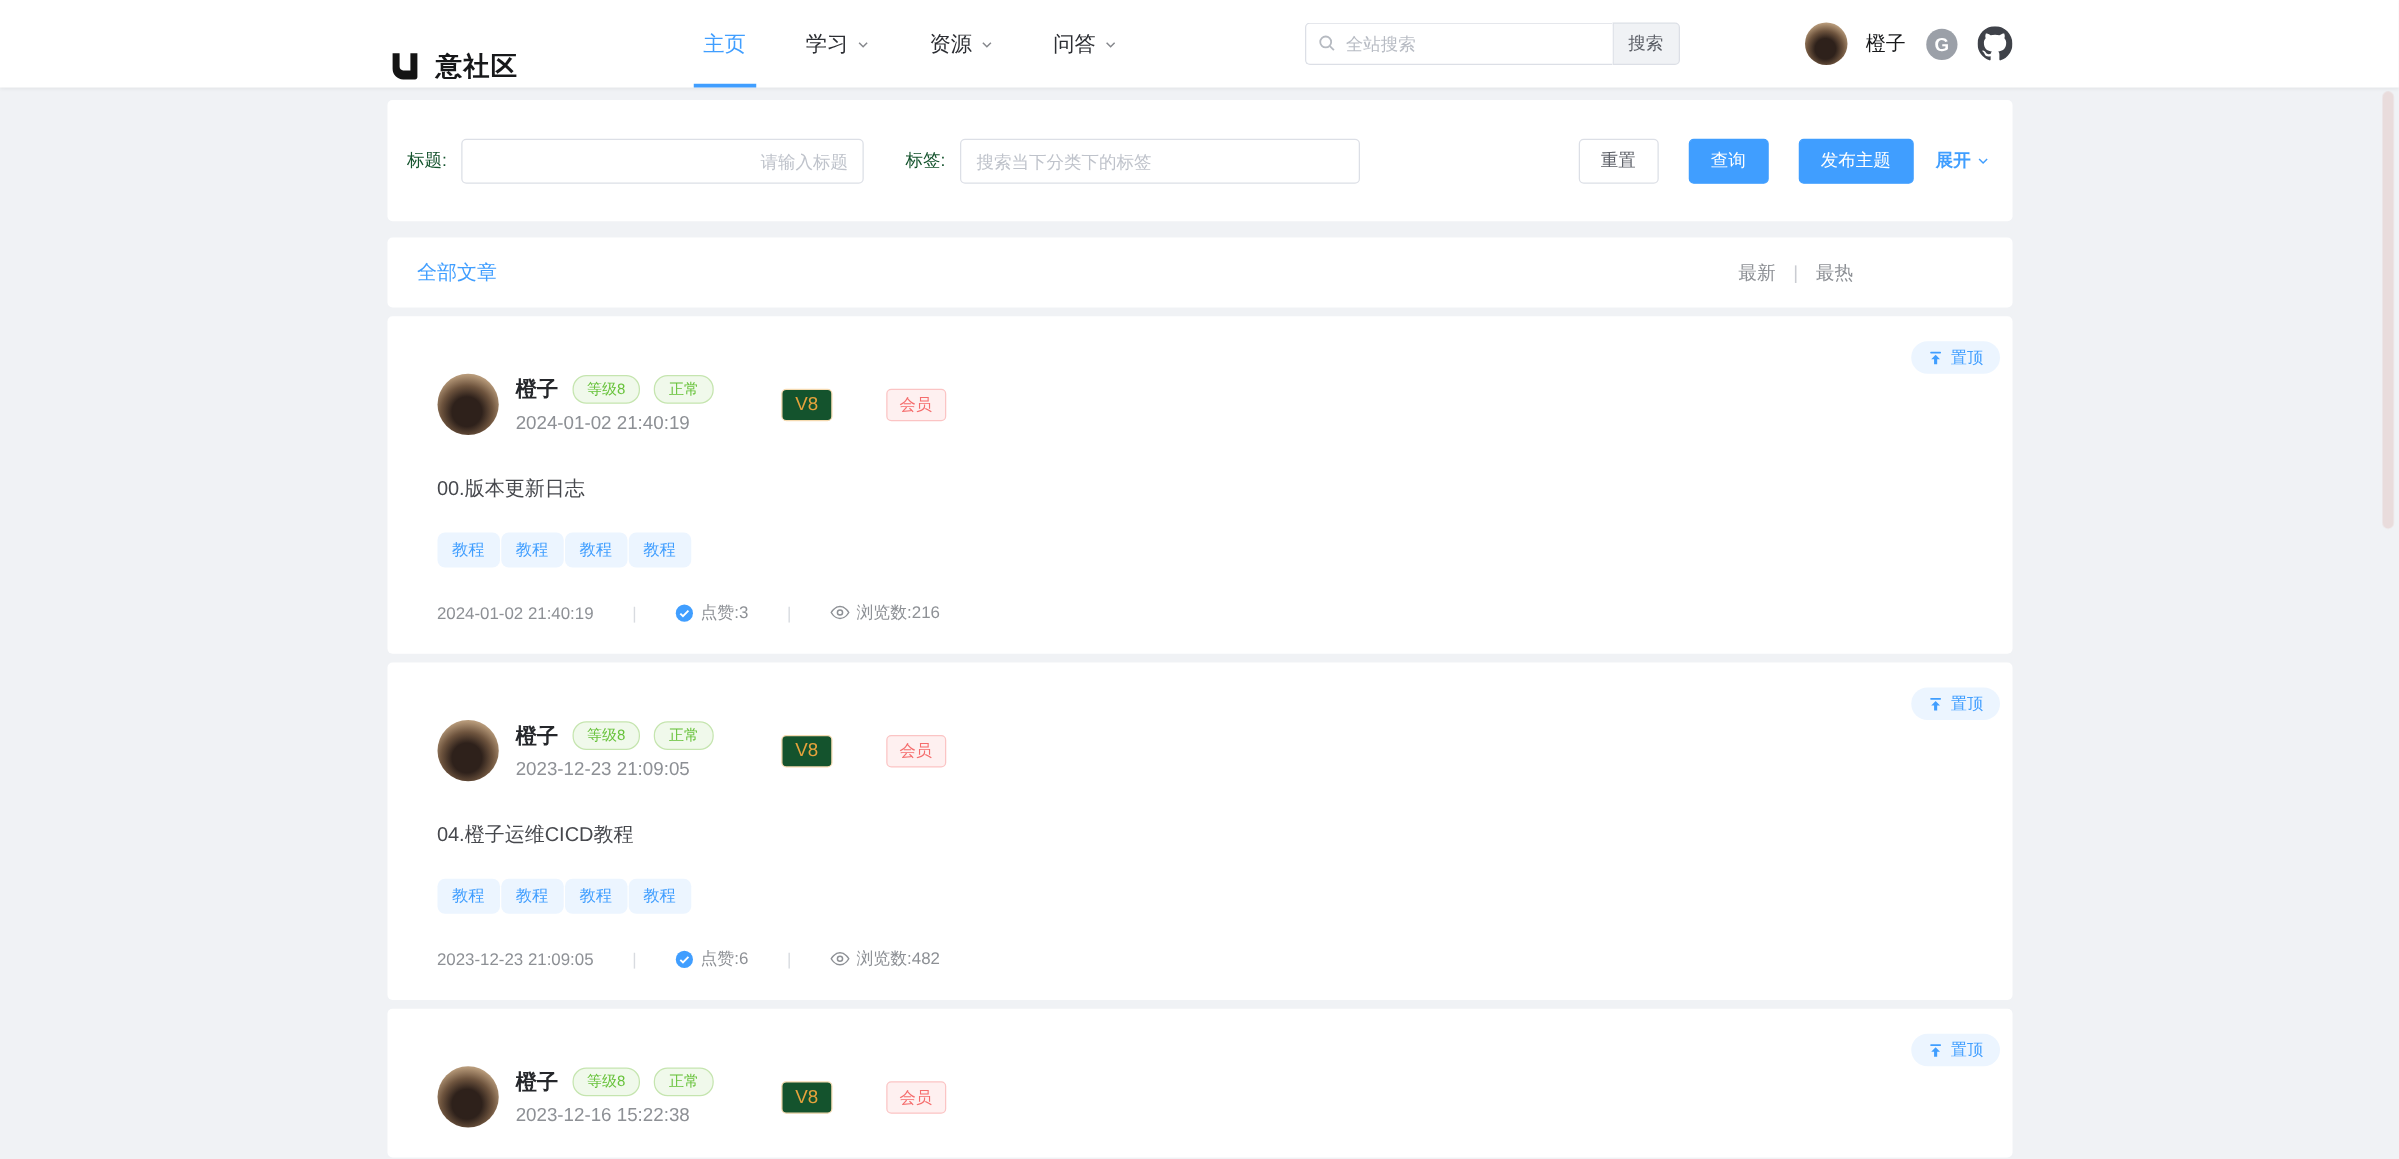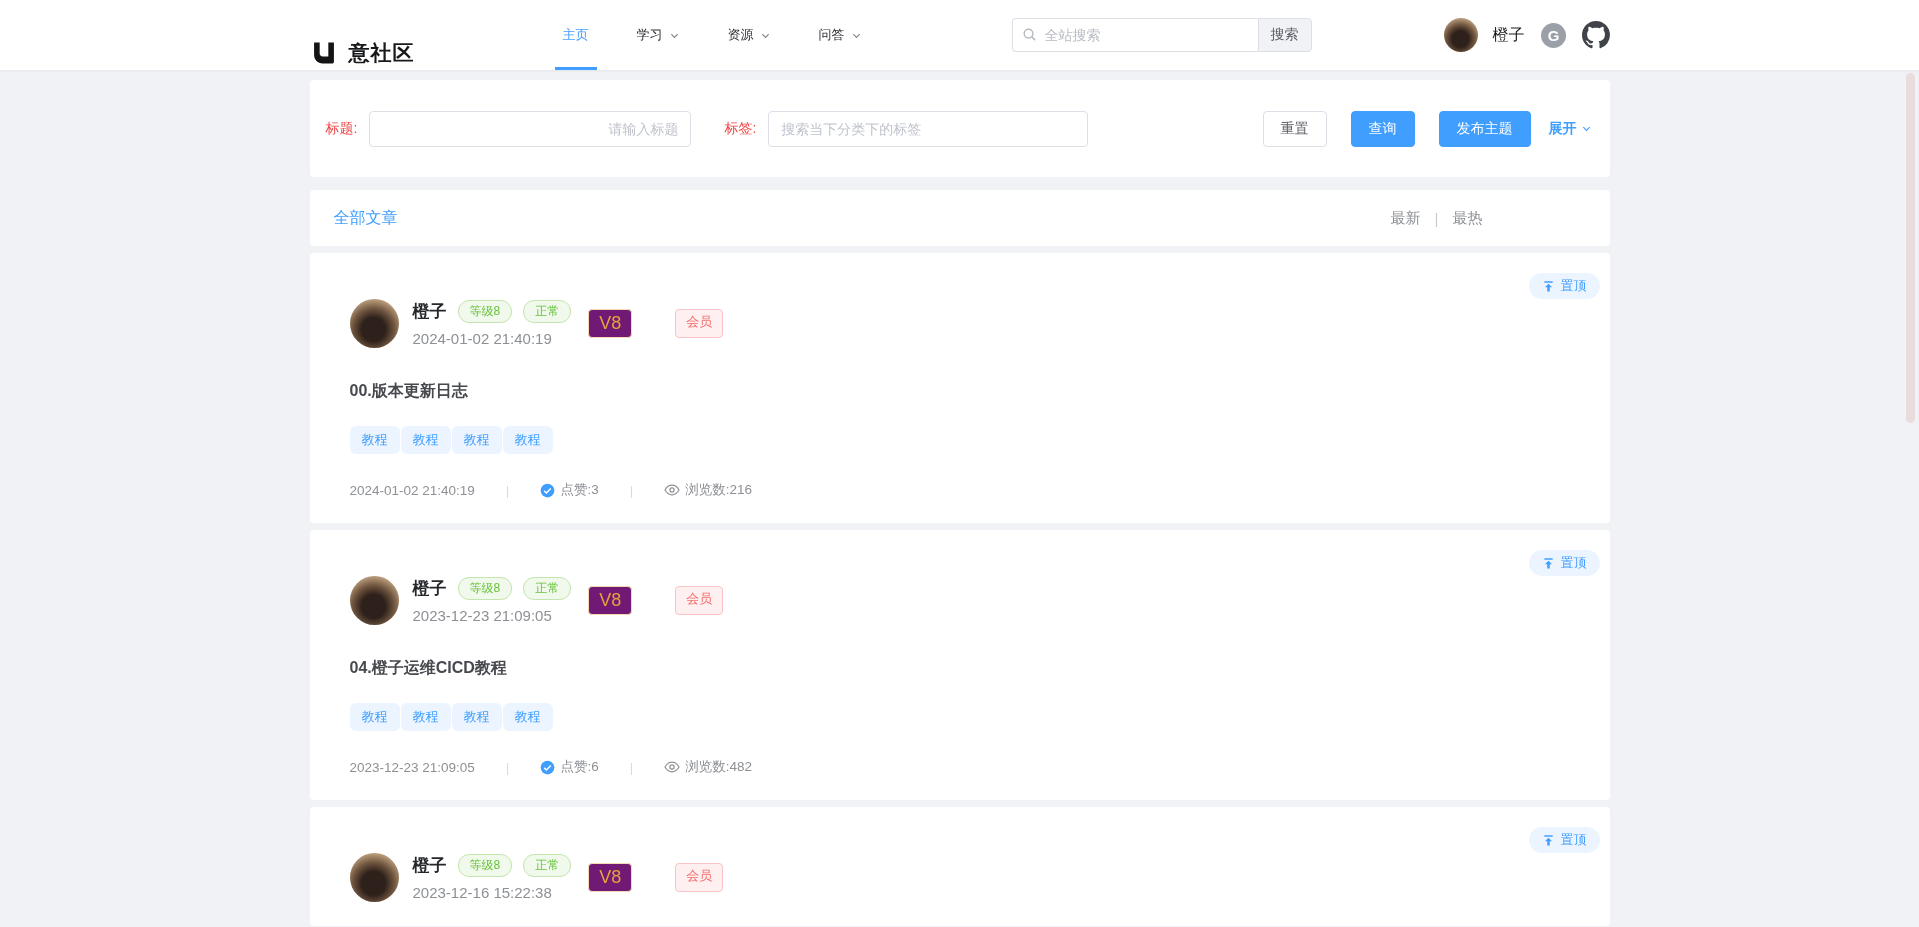--- a/index.html
+++ b/index.html
@@ -12,7 +12,7 @@
   .brand { display:flex; align-items:center; gap:11px; cursor:pointer;margin-top:36px; }
   .brand-title { font-size:21px; font-weight:bold; color:#17181a; letter-spacing:1px; }
   .nav-menu { display:flex; align-items:center; gap:48px; margin-left:148px; height:100%; }
-  .nav-item { display:flex; align-items:center; gap:6px; font-size:13px; color:#2c2e33; height:100%; cursor:pointer; position:relative; }
+  .nav-item { display:flex; align-items:center; gap:6px; font-size:17px; color:#2c2e33; height:100%; cursor:pointer; position:relative; }
   .nav-item.active { color:#409eff; }
   .nav-item.active::after { content:""; position:absolute; left:-8px; right:-8px; bottom:0; height:3px; background:#409eff; }
   .chev { display:inline-flex; color:#85878c; }

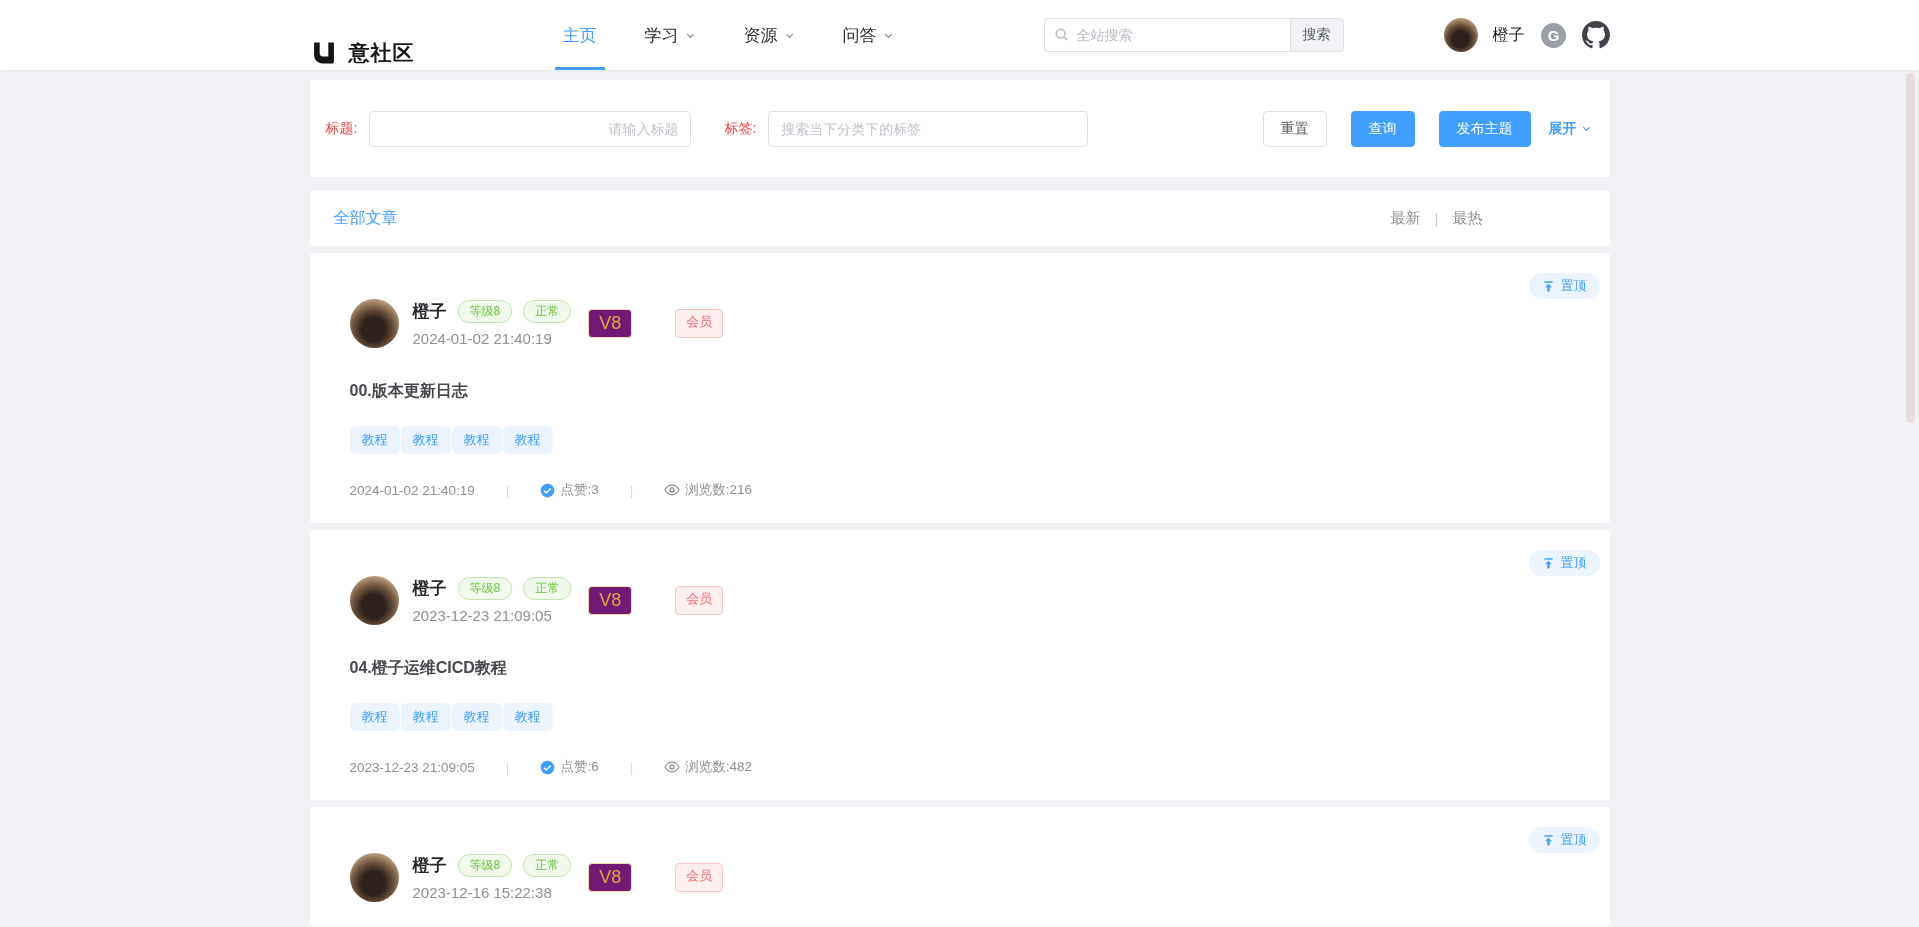--- a/index.html
+++ b/index.html
@@ -35,7 +35,7 @@
   .filter-card { background:#fff; border-radius:4px; margin-top:10px; height:97px; display:flex; align-items:center; padding:0 18px 0 16px; }
   .field { display:flex; align-items:center; gap:12px; }
   .field + .field { margin-left:33px; }
-  .field-label { font-size:14px; color:#ef4444; white-space:nowrap; }
+  .field-label { font-size:14px; color:#14532d; white-space:nowrap; }
   .text-input { height:36px; border:1px solid #dcdfe6; border-radius:4px; padding:0 12px; font-size:14px; color:#606266; outline:none; font-family:inherit; }
   .text-input::placeholder { color:#bfc3cb; }
   .input-title { width:322px;text-align:right; }

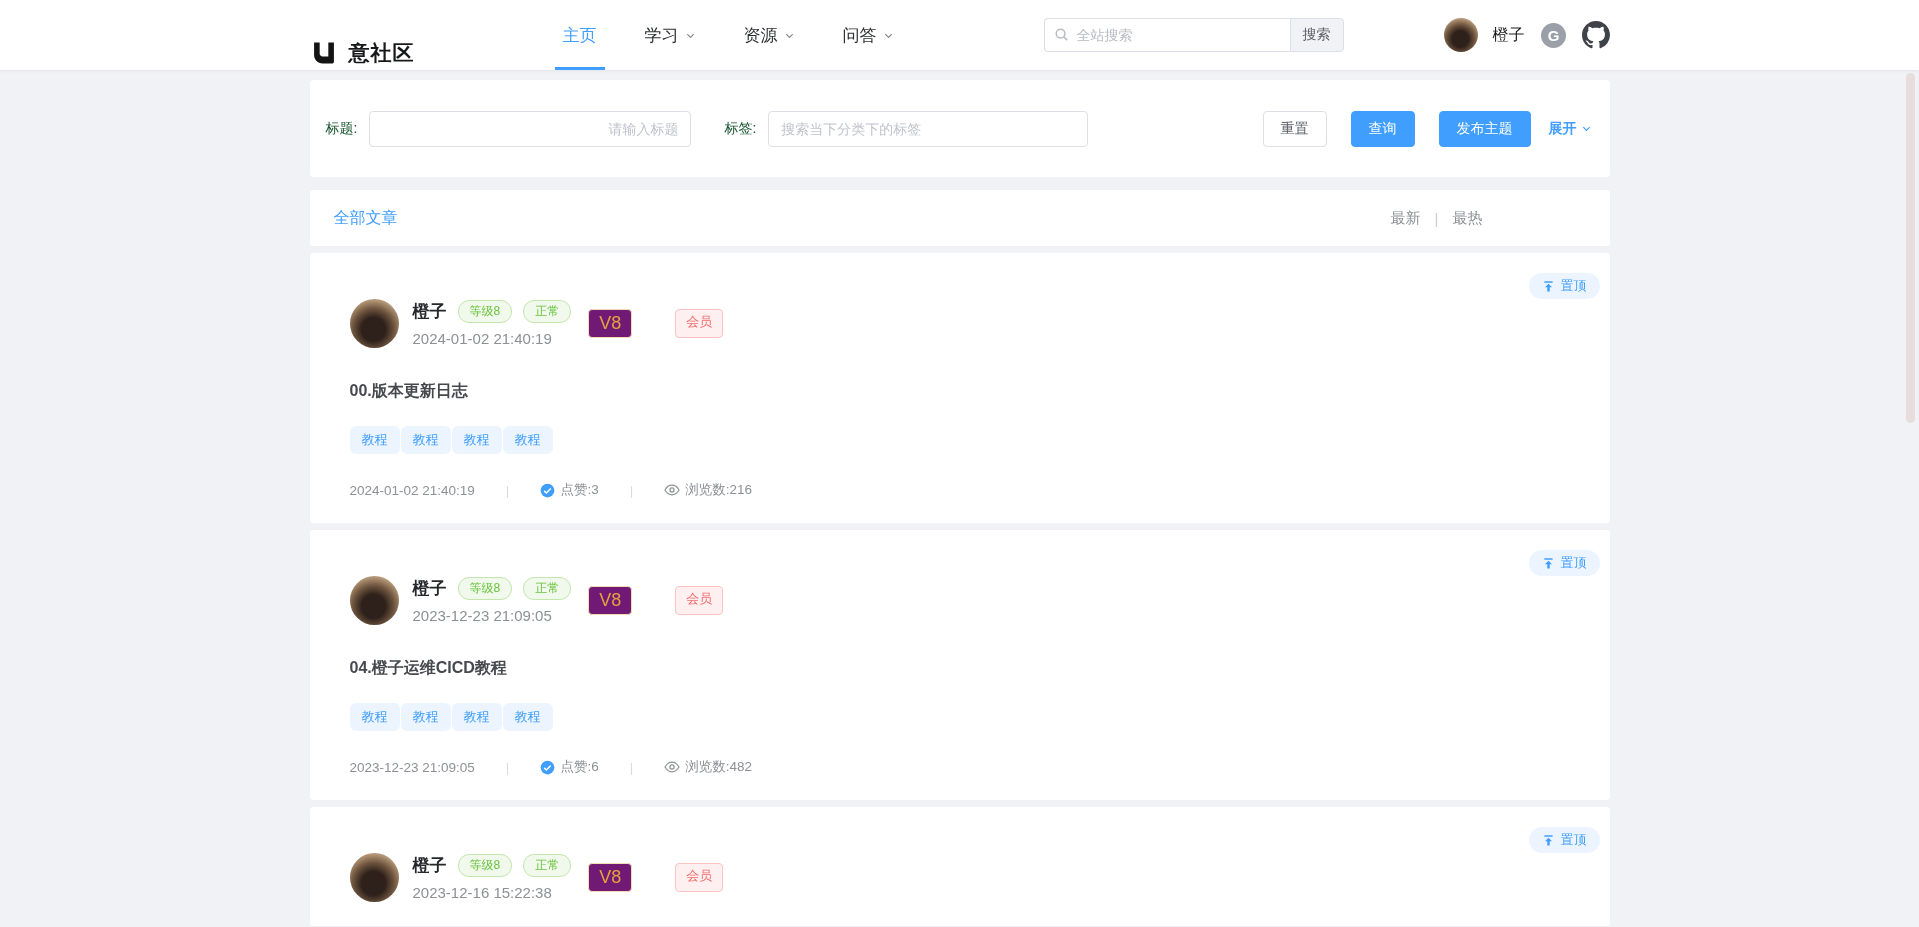--- a/index.html
+++ b/index.html
@@ -63,7 +63,7 @@
   .pill-success { font-size:12px; color:#67c23a; background:#f0f9eb; border:1px solid #c5e5af; border-radius:11px; padding:2px 11px; }
   .post-time { margin-top:7px; font-size:15px; color:#8d9095; }
   .vip-group { display:flex; gap:14px; margin-left:17px; align-self:center; }
-  .tag-warning { font-size:18px; color:#e6a23c; background:#701a75; border:1px solid #f5dab1; border-radius:4px; padding:3px 10px; }
+  .tag-warning { font-size:15px; color:#e6a23c; background:#14532d; border:1px solid #f5dab1; border-radius:4px; padding:3px 10px;margin-left:37px; }
   .tag-danger { font-size:13px; color:#f56c6c; background:#fef0f0; border:1px solid #fbc4c4; border-radius:4px; padding:3px 10px;margin-left:29px; }
   .post-title { margin-top:33px; font-size:16px; color:#46484d; font-weight:bold; cursor:pointer; }
   .post-tags { margin-top:24px; display:flex; gap:1px; }

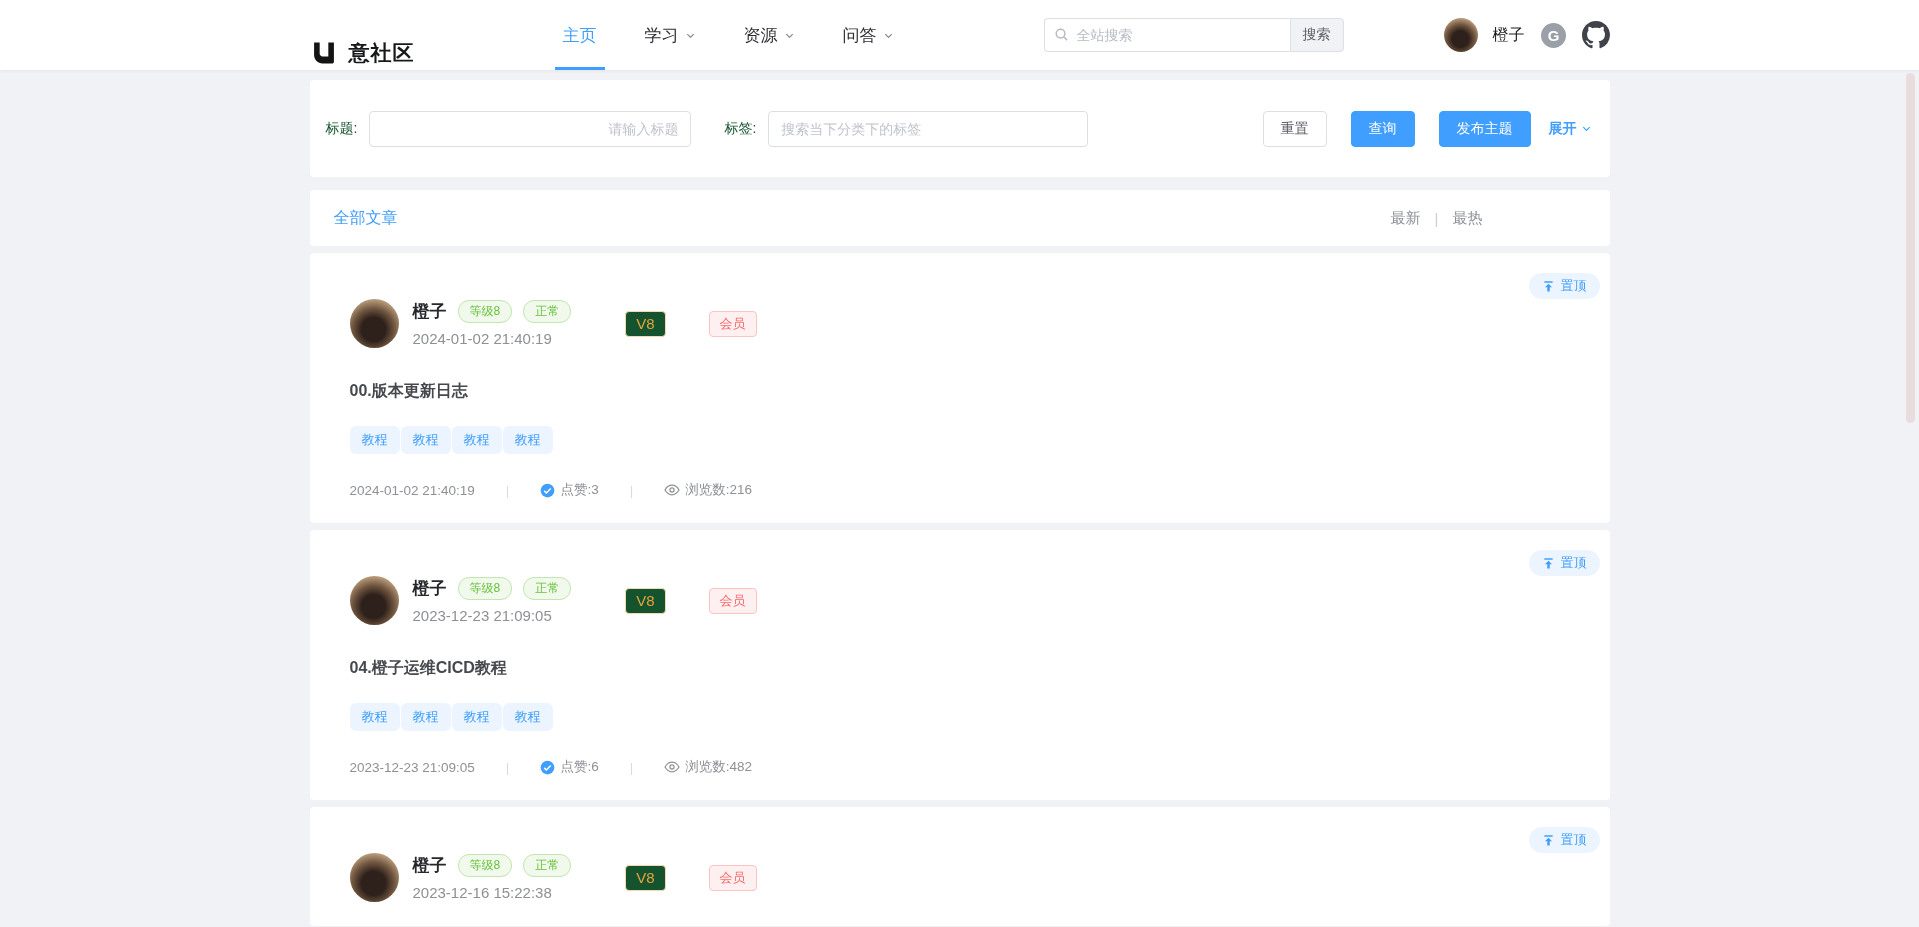--- a/index.html
+++ b/index.html
@@ -65,7 +65,7 @@
   .vip-group { display:flex; gap:14px; margin-left:17px; align-self:center; }
   .tag-warning { font-size:15px; color:#e6a23c; background:#14532d; border:1px solid #f5dab1; border-radius:4px; padding:3px 10px;margin-left:37px; }
   .tag-danger { font-size:13px; color:#f56c6c; background:#fef0f0; border:1px solid #fbc4c4; border-radius:4px; padding:3px 10px;margin-left:29px; }
-  .post-title { margin-top:33px; font-size:16px; color:#46484d; font-weight:bold; cursor:pointer; }
+  .post-title { margin-top:33px; font-size:16px; color:#46484d; font-weight:normal; cursor:pointer; }
   .post-tags { margin-top:24px; display:flex; gap:1px; }
   .post-tag { background:#ecf5ff; color:#409eff; font-size:13px; border-radius:6px; padding:5px 12px; cursor:pointer; }
   .post-footer { margin-top:27px; display:flex; align-items:center; font-size:13.5px; color:#8d9095; }

